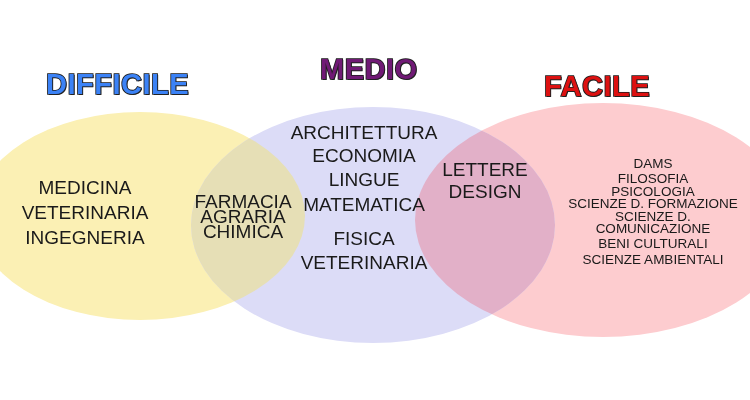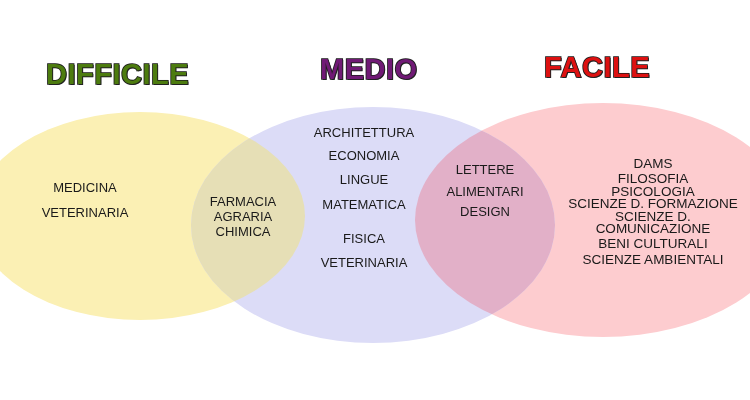--- a/index.html
+++ b/index.html
@@ -11,7 +11,7 @@
     -webkit-text-stroke: 1.6px #1a1a1a; paint-order: stroke fill;
     text-shadow: 1px 1px 0 #222, 0 0 1px #222;
   }
-  .t-diff { left: 46px; top: 58px; color: #4d7c0f; }
+  .t-diff { left: 46px; top: 68px; color: #3b82f6; }
   .t-med { left: 320px; top: 53px; color: #701a75; }
   .t-fac { left: 544px; top: 51px; color: #dd1111; }
   .label-group { position: absolute; text-align: center; color: #1a1a1a; font-size: 13px; font-family: "Liberation Sans", sans-serif; }

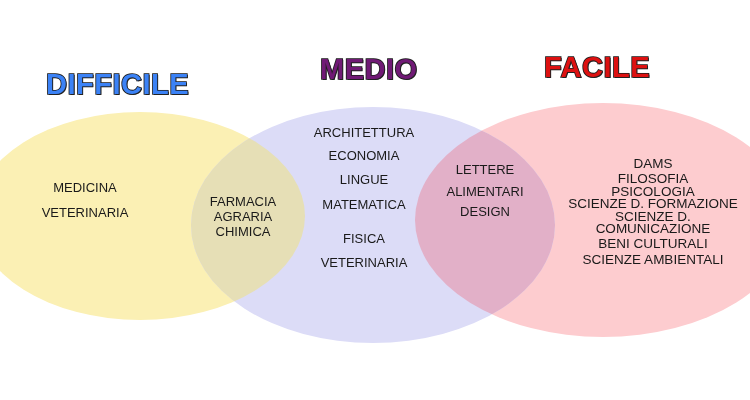--- a/index.html
+++ b/index.html
@@ -13,7 +13,7 @@
   }
   .t-diff { left: 46px; top: 68px; color: #3b82f6; }
   .t-med { left: 320px; top: 53px; color: #701a75; }
-  .t-fac { left: 544px; top: 51px; color: #dd1111; }
+  .t-fac { left: 544px; top: 70px; color: #dd1111; }
   .label-group { position: absolute; text-align: center; color: #1a1a1a; font-size: 13px; font-family: "Liberation Sans", sans-serif; }
   .label-group .it { display: block; white-space: nowrap; }
   .g-diff { left: 0; width: 170px; top: 180px; }

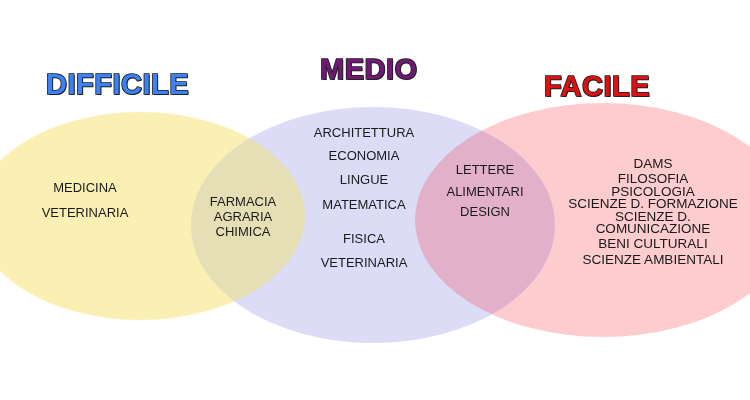--- a/index.html
+++ b/index.html
@@ -14,7 +14,7 @@
   .t-diff { left: 46px; top: 68px; color: #3b82f6; }
   .t-med { left: 320px; top: 53px; color: #701a75; }
   .t-fac { left: 544px; top: 70px; color: #dd1111; }
-  .label-group { position: absolute; text-align: center; color: #1a1a1a; font-size: 13px; font-family: "Liberation Sans", sans-serif; }
+  .label-group { position: absolute; text-align: center; color: #1a1a1a; font-size: 19px; font-family: "Liberation Sans", sans-serif; }
   .label-group .it { display: block; white-space: nowrap; }
   .g-diff { left: 0; width: 170px; top: 180px; }
   .g-diff .it { height: 25px; line-height: 16px; }

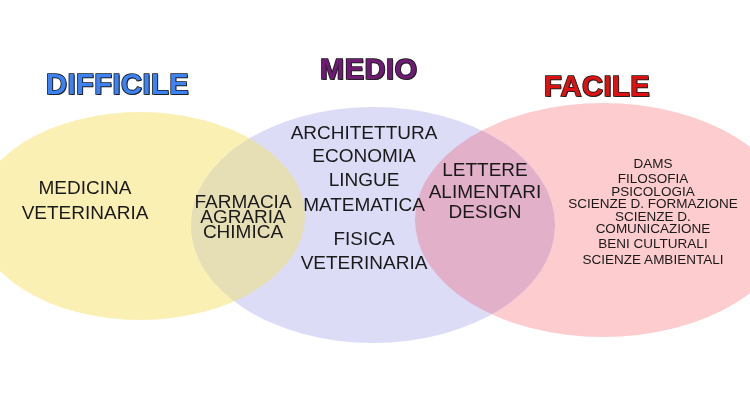--- a/index.html
+++ b/index.html
@@ -76,7 +76,6 @@
 
 <div class="label-group g-medfac">
   <span class="it" style="height:22px">LETTERE</span>
-  <span class="it" style="height:20px">ALIMENTARI</span>
   <span class="it">DESIGN</span>
 </div>
 

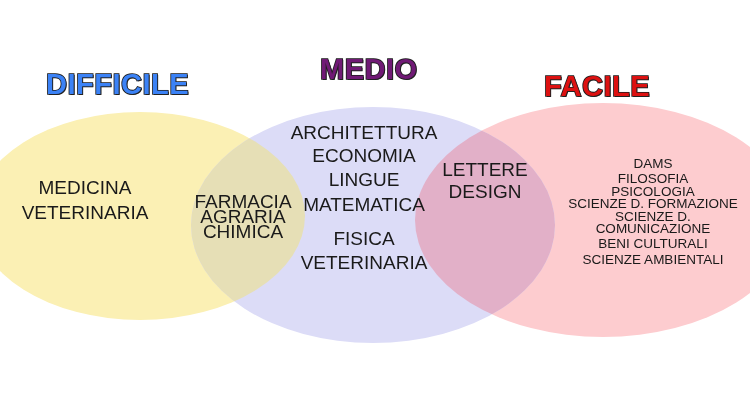--- a/index.html
+++ b/index.html
@@ -57,6 +57,7 @@
 <div class="label-group g-diff">
   <span class="it">MEDICINA</span>
   <span class="it">VETERINARIA</span>
+  <span class="it">INGEGNERIA</span>
 </div>
 
 <div class="label-group g-diffmed">

